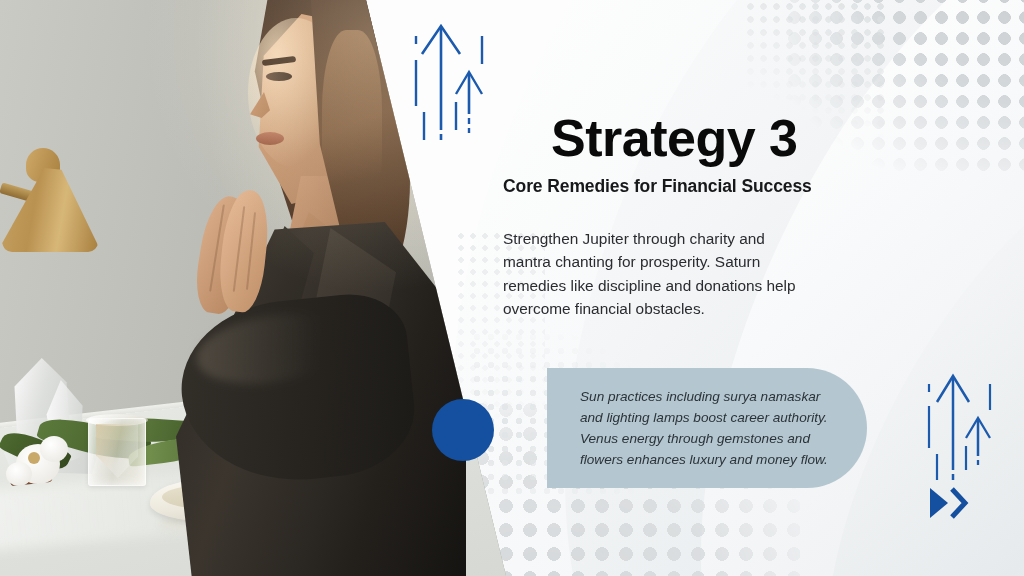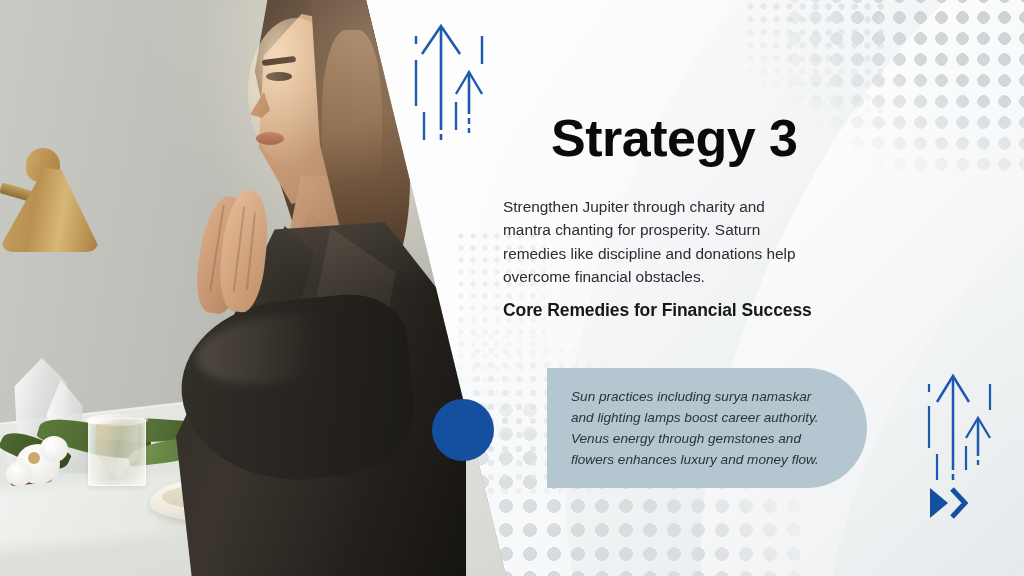--- a/index.html
+++ b/index.html
@@ -479,8 +479,8 @@
 
   <div id="text-col">
     <div id="title" style="color: rgb(10, 10, 10); margin-left: 48px;">Strategy 3</div>
+    <div id="subtitle">Core Remedies for Financial Success</div>
     <div id="body" style="color: rgb(42, 44, 48);">Strengthen Jupiter through charity and mantra chanting for prosperity. Saturn remedies like discipline and donations help overcome financial obstacles.</div>
-    <div id="subtitle">Core Remedies for Financial Success</div>
   </div>
 
   <div id="callout" style="background: rgb(180, 198, 208);">

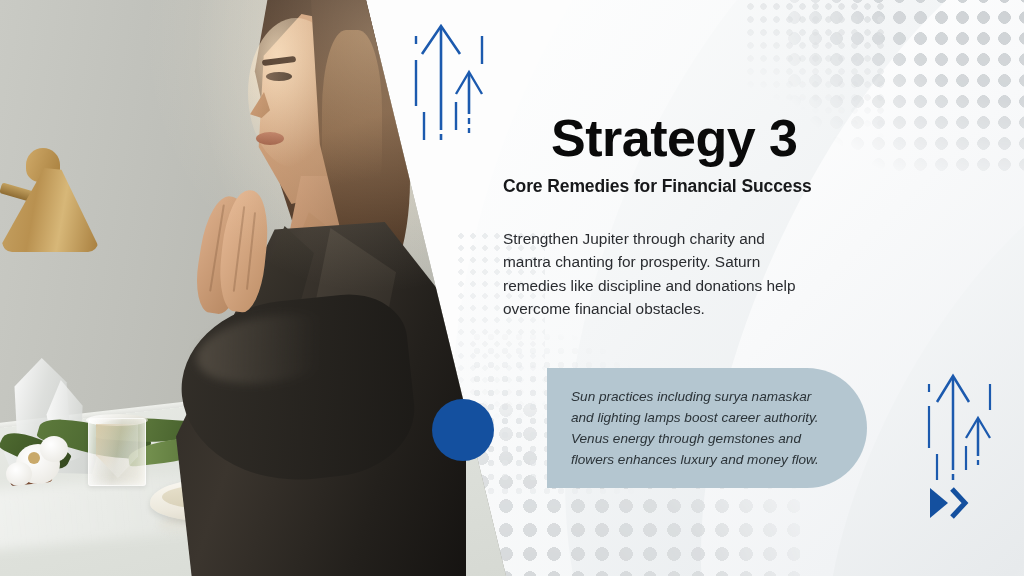--- a/index.html
+++ b/index.html
@@ -342,7 +342,7 @@
   #callout {
     position:absolute; left:547px; top:368px; width:320px; height:120px;
     border-radius:0 60px 60px 0;
-    display:flex; align-items:center;
+    display:flex; align-items:center;padding-left:9px;
   }
   #callout-text {
     font-size:13.6px; line-height:1.55; font-style:italic;

